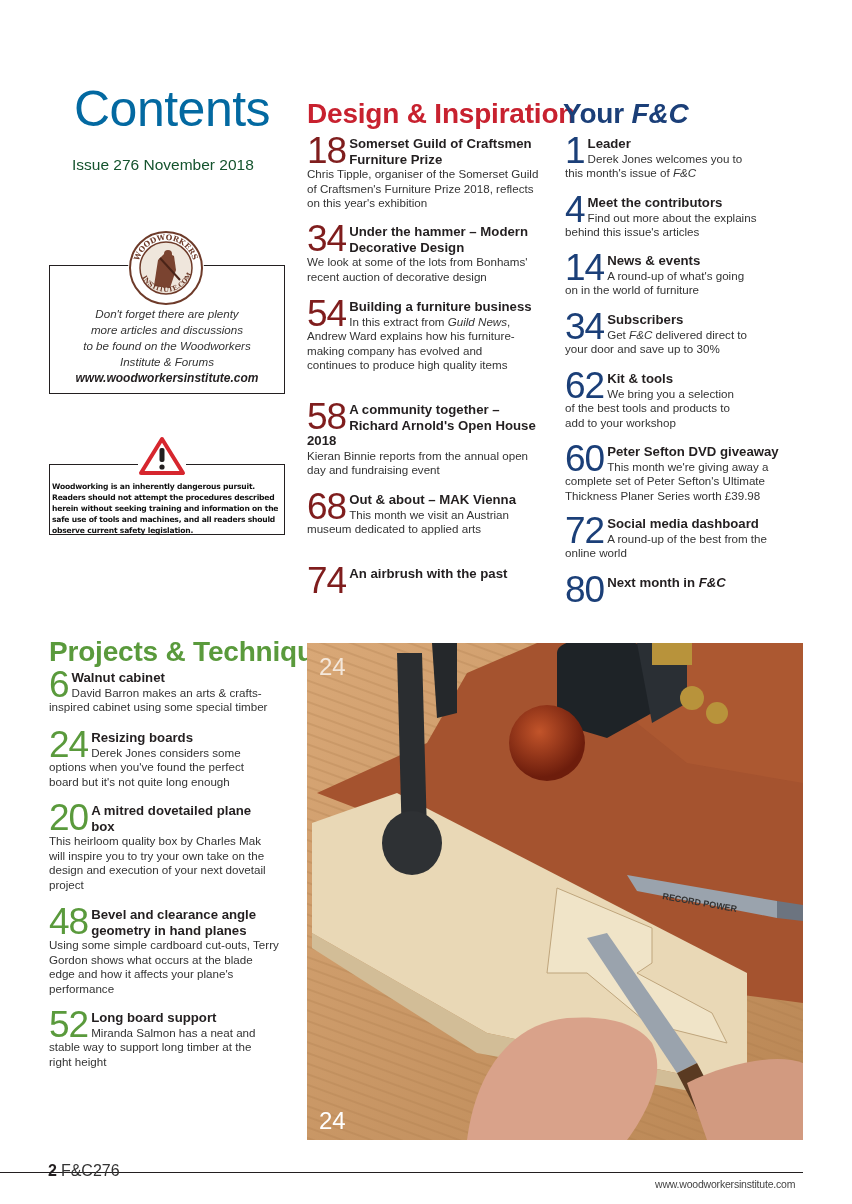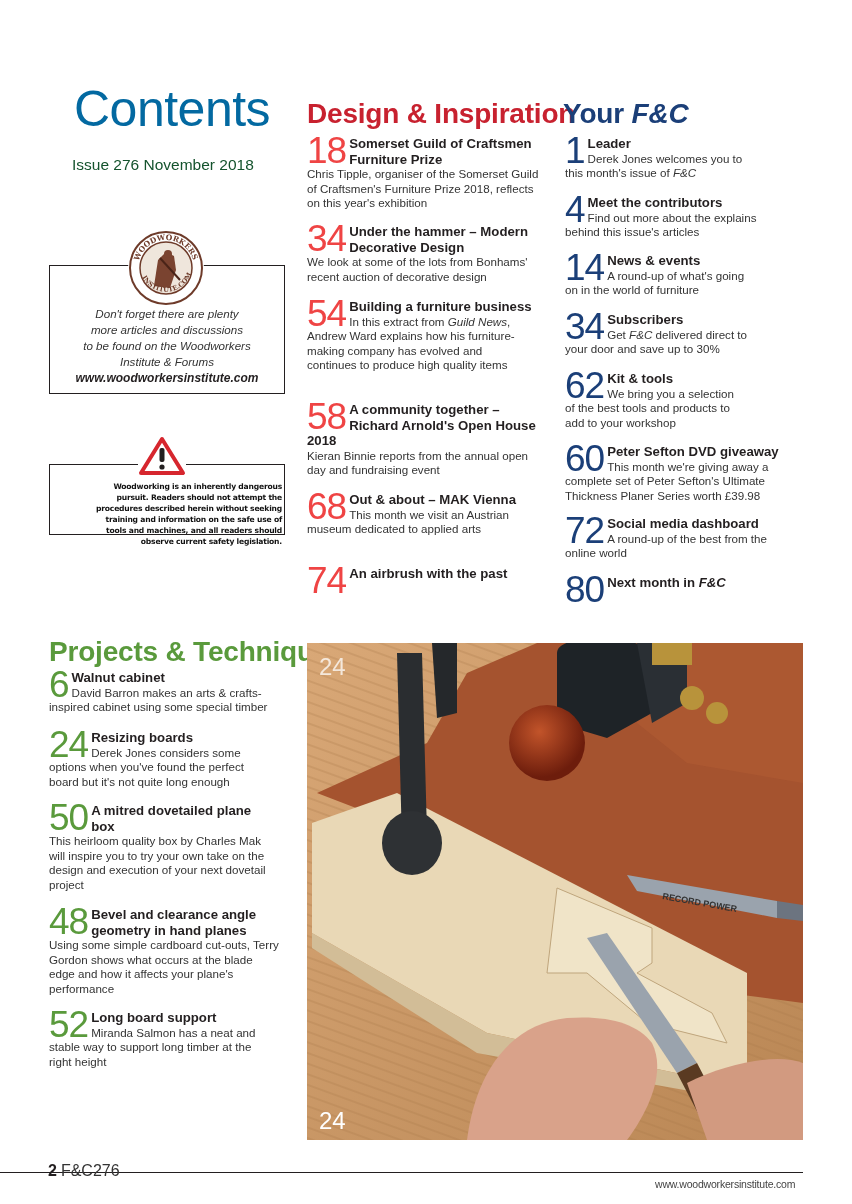--- a/index.html
+++ b/index.html
@@ -33,7 +33,7 @@
   .entry .title { font-weight:700; font-size:13.2px; line-height:15.5px; color:#231f20; display:block; }
   .entry .desc { display:inline; }
   .entry .desc i { font-style:italic; }
-  .entry.red .num { color:#ef4444; }
+  .entry.red .num { color:#7f1d1d; }
   .entry.blue .num { color:#1b3f78; }
   .entry.green .num { color:#5a9a3c; }
 

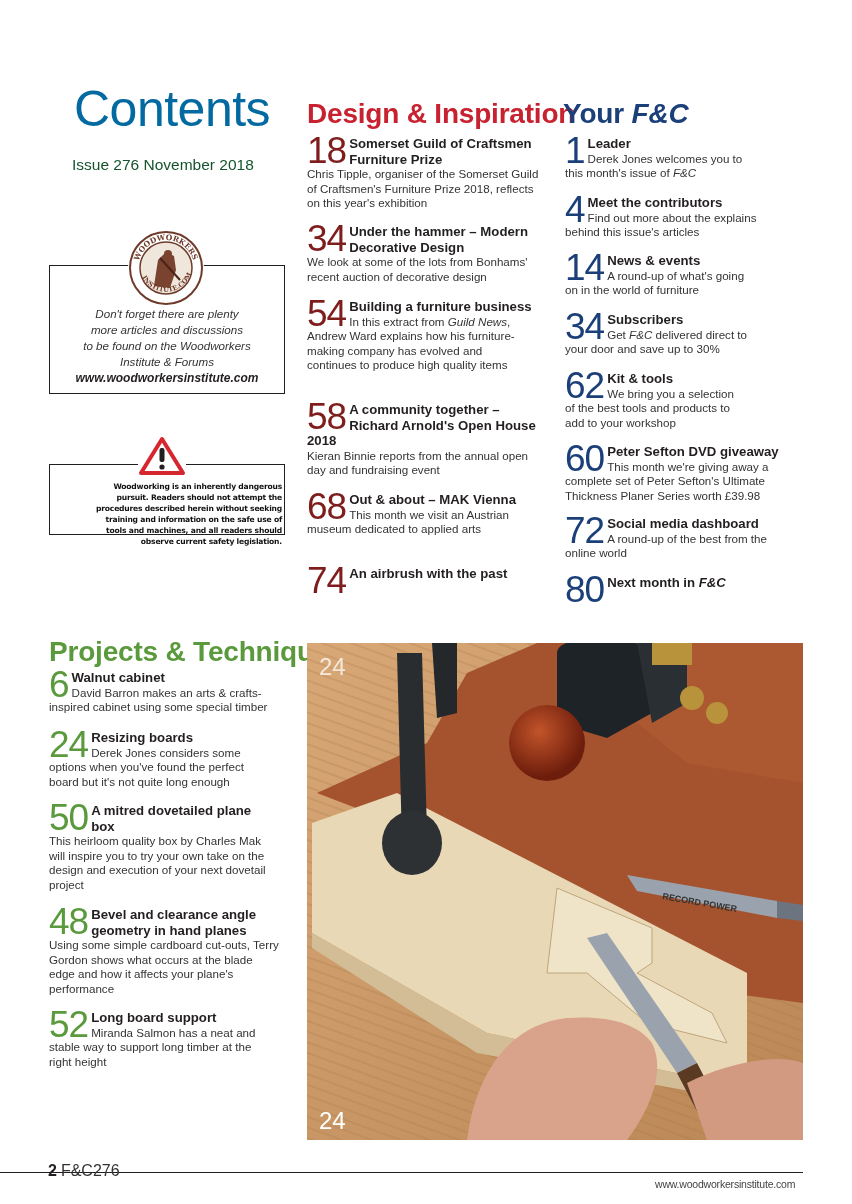--- a/index.html
+++ b/index.html
@@ -18,7 +18,7 @@
 
   
   .warn-box { left:49px; top:464px; width:236px; height:71px; border:1.3px solid #231f20; box-sizing:border-box; }
-  .warn-text { position:absolute; left:2px; right:2px; top:16px; text-align:right; font-weight:700; font-size:7.6px; line-height:11px; color:#111; font-family:"DejaVu Sans", sans-serif; letter-spacing:-0.2px;margin-left:40px; }
+  .warn-text { position:absolute; left:2px; right:2px; top:16px; text-align:left; font-weight:700; font-size:7.6px; line-height:11px; color:#111; font-family:"DejaVu Sans", sans-serif; letter-spacing:-0.2px; }
   .warn-icon { left:138px; top:436px; width:48px; height:40px; background:#fff; }
 
   

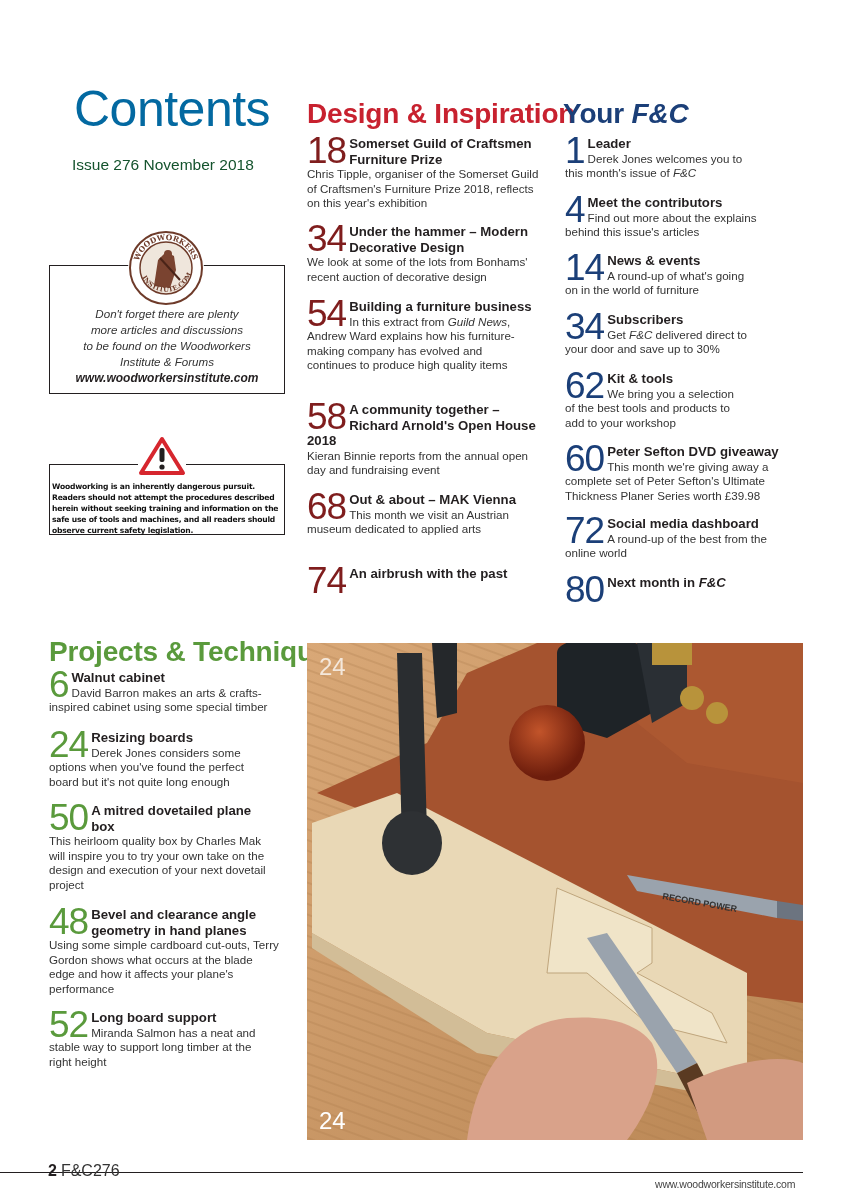--- a/index.html
+++ b/index.html
@@ -174,7 +174,7 @@
   <span class="desc">Derek Jones considers some options when you've found the perfect board but it's not quite long enough</span>
 </div>
 <div class="entry green" style="left:49px;top:791px;width:218px;">
-  <span class="num">50</span>
+  <span class="num">20</span>
   <span class="title">A mitred dovetailed plane box</span>
   <span class="desc">This heirloom quality box by Charles Mak will inspire you to try your own take on the design and execution of your next dovetail project</span>
 </div>

